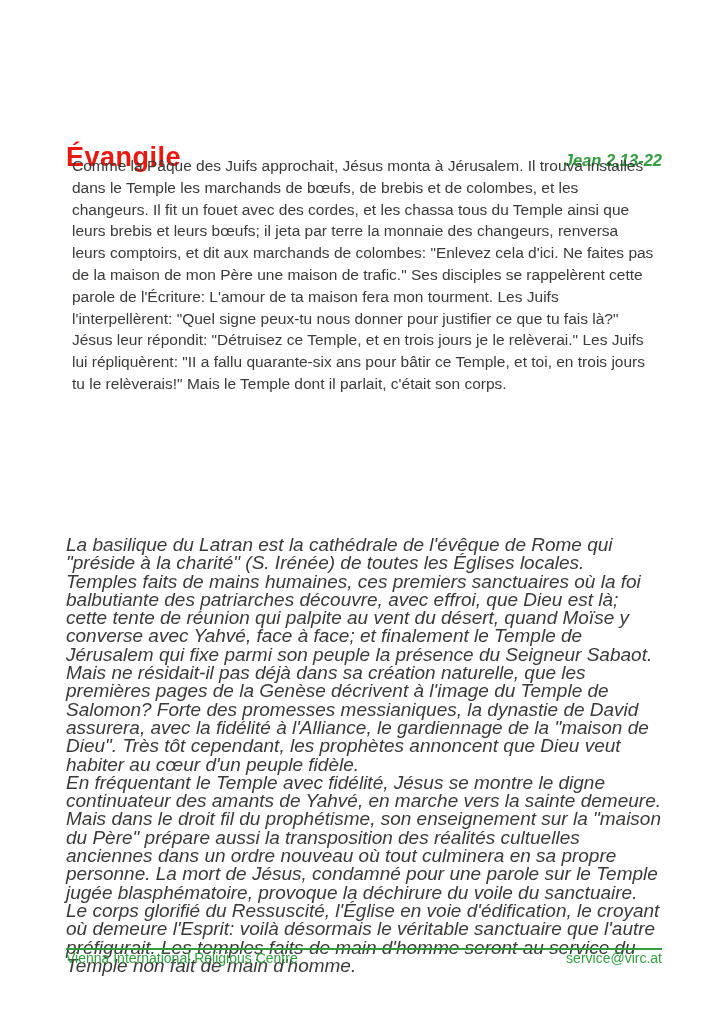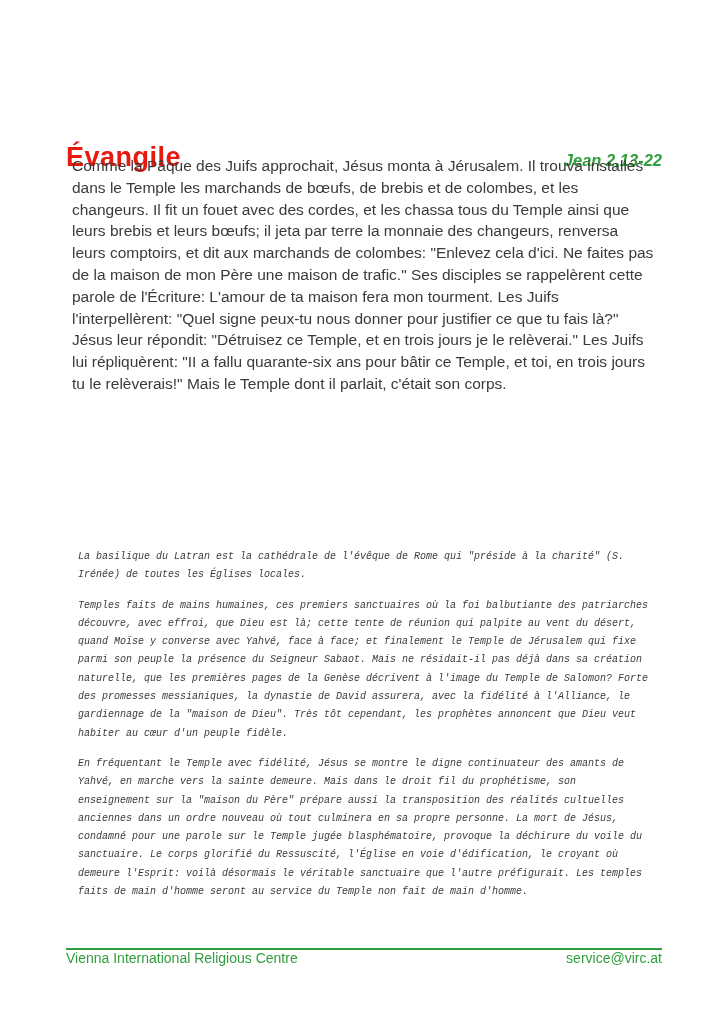--- a/index.html
+++ b/index.html
@@ -64,12 +64,11 @@
     left:66px; right:62px; top:536px;
   }
   .reflection-section p{
-    margin:12px;
-    font-size:10px;
+    margin:0;
+    font-size:19px;
     font-style:italic;
     line-height:18.3px;
     color:var(--ink);
-    font-family:Liberation Mono, monospace;
   }
   .footer{
     position:absolute;

